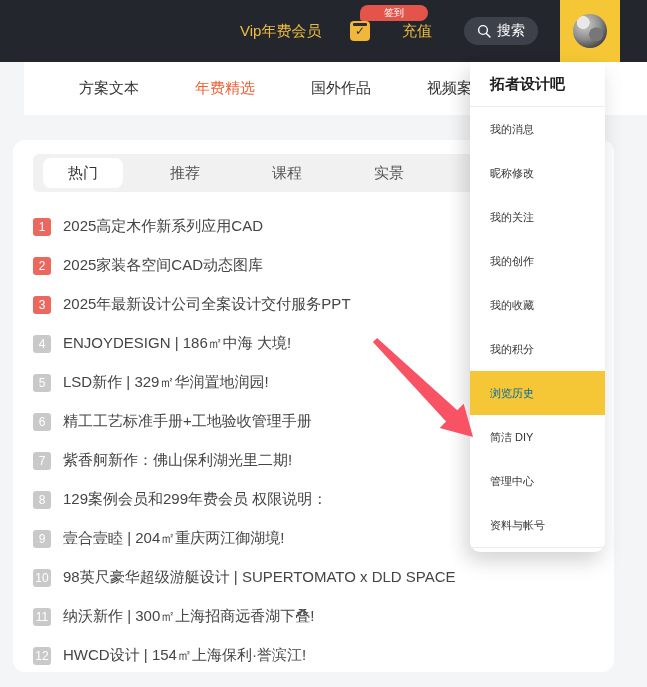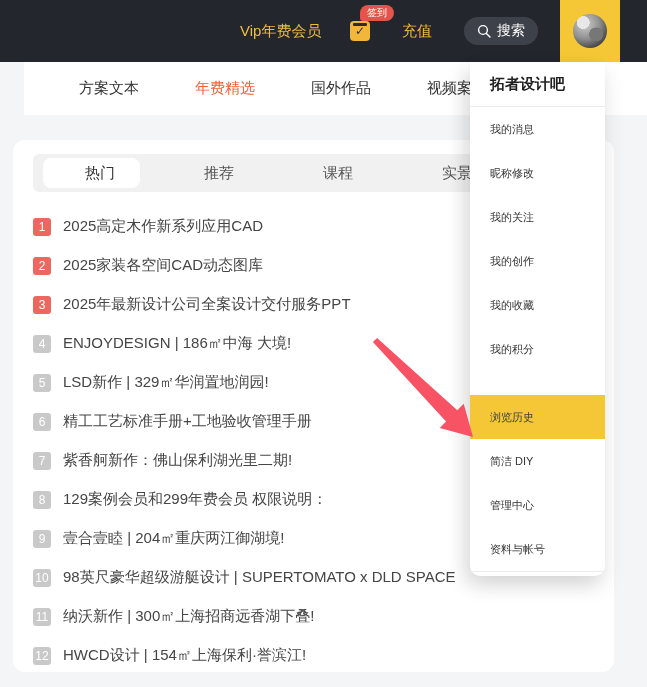--- a/index.html
+++ b/index.html
@@ -15,7 +15,7 @@
   .cal-icon{position:absolute;left:350px;top:21px;width:20px;height:20px;background:#f0b73a;border-radius:4px;}
   .cal-icon::before{content:"";position:absolute;top:2px;left:3px;right:3px;height:3px;background:#2a2d33;border-radius:1px;}
   .cal-icon::after{content:"✓";position:absolute;left:0;right:0;top:3px;text-align:center;font-size:12px;font-weight:bold;color:#2a2d33;}
-  .checkin-badge{position:absolute;left:360px;top:5px;background:#e4544a;color:#fff;font-size:10px;line-height:10px;padding:3px 7px;border-radius:8px 8px 8px 3px;}
+  .checkin-badge{position:absolute;left:360px;top:5px;background:#e4544a;color:#fff;font-size:10px;line-height:10px;padding:3px 24px;border-radius:8px 8px 8px 3px;}
   .recharge{position:absolute;left:402px;top:22px;font-size:15px;color:#efbe3f;cursor:pointer;}
   .search-pill{position:absolute;left:464px;top:17px;width:74px;height:28px;background:#3d414a;border-radius:14px;display:flex;align-items:center;justify-content:center;gap:6px;color:#fff;font-size:14px;cursor:pointer;}
   .search-pill svg{display:block;}

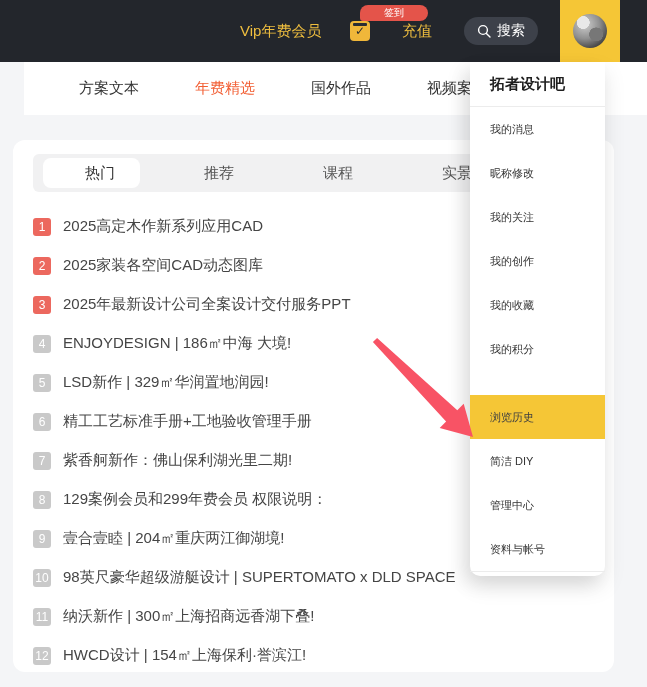--- a/index.html
+++ b/index.html
@@ -33,7 +33,7 @@
   
   .card{position:absolute;left:13px;top:140px;width:601px;height:532px;background:#fff;border-radius:12px;z-index:1;}
   .tabstrip{position:absolute;left:20px;top:14px;width:561px;height:38px;background:#f1f1f2;border-radius:6px;display:flex;align-items:center;padding-left:10px;gap:22px;box-sizing:border-box;}
-  .tab{width:80px;height:30px;line-height:30px;text-align:center;font-size:15px;color:#555;border-radius:8px;cursor:pointer;padding-left:17px;}
+  .tab{width:80px;height:30px;line-height:30px;text-align:center;font-size:15px;color:#555;border-radius:8px;cursor:pointer;}
   .tab.active{background:#fff;color:#333;}
   .rank-list{position:absolute;left:20px;top:67px;width:575px;}
   .rank-row{height:39px;display:flex;align-items:center;gap:12px;cursor:pointer;}

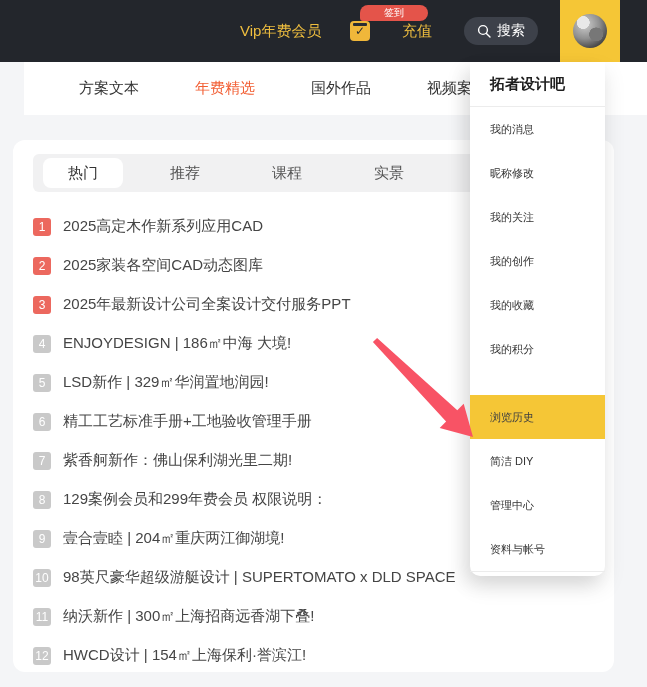--- a/index.html
+++ b/index.html
@@ -47,7 +47,7 @@
   .menu-title{height:44px;line-height:44px;padding-left:20px;font-size:15px;font-weight:bold;color:#1f1f1f;}
   .menu-divider{height:0;border-top:1px solid #ececec;margin:0;}
   .menu-item{height:44px;line-height:44px;padding-left:20px;font-size:11px;color:#333;cursor:pointer;}
-  .menu-item.highlighted{background:#f5c636;color:#404040;margin-top:24px;}
+  .menu-item.highlighted{background:#f5c636;color:#0369a1;}
   
   .arrow-overlay{position:absolute;left:0;top:0;width:647px;height:687px;z-index:50;pointer-events:none;}
 </style>

